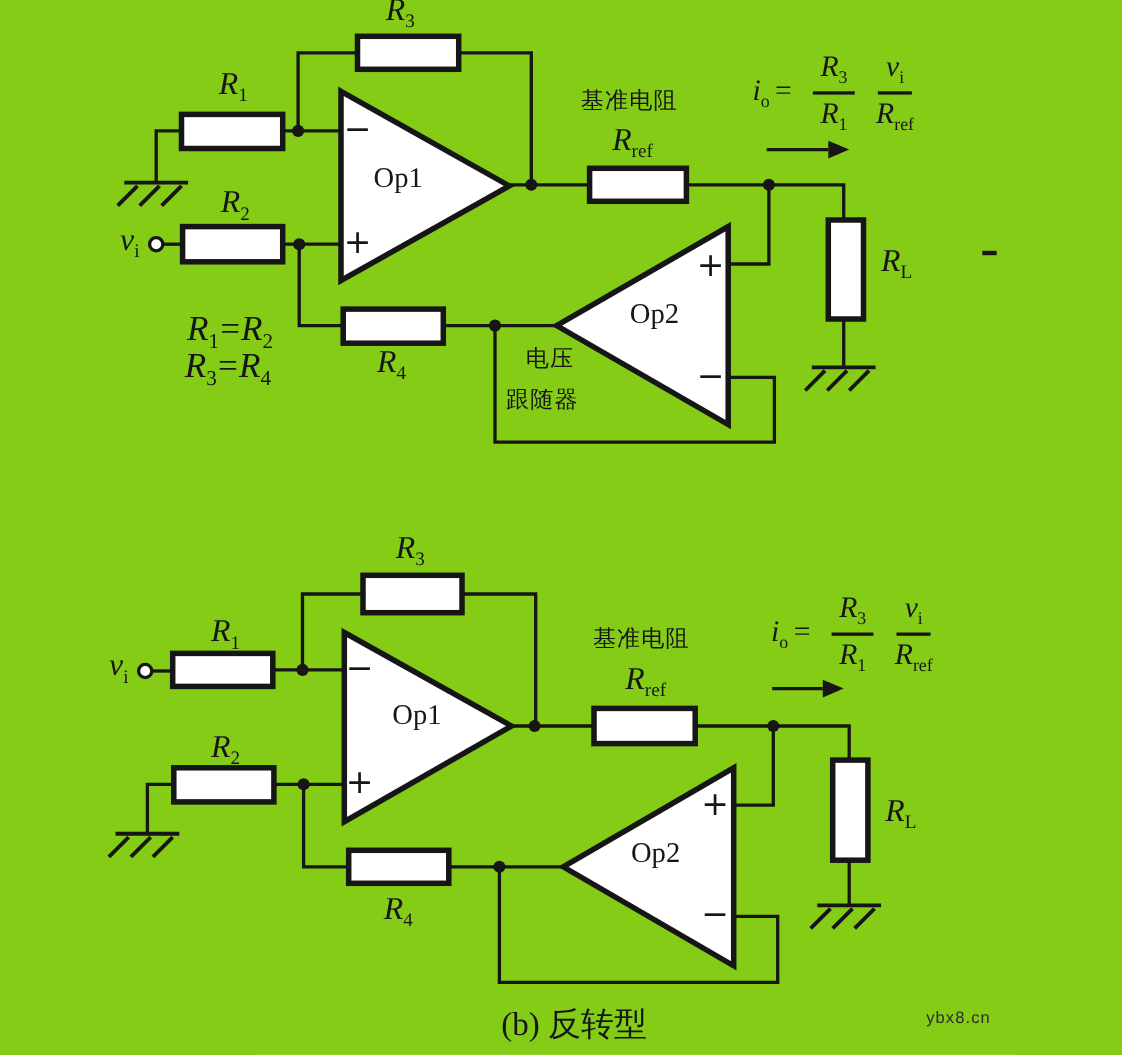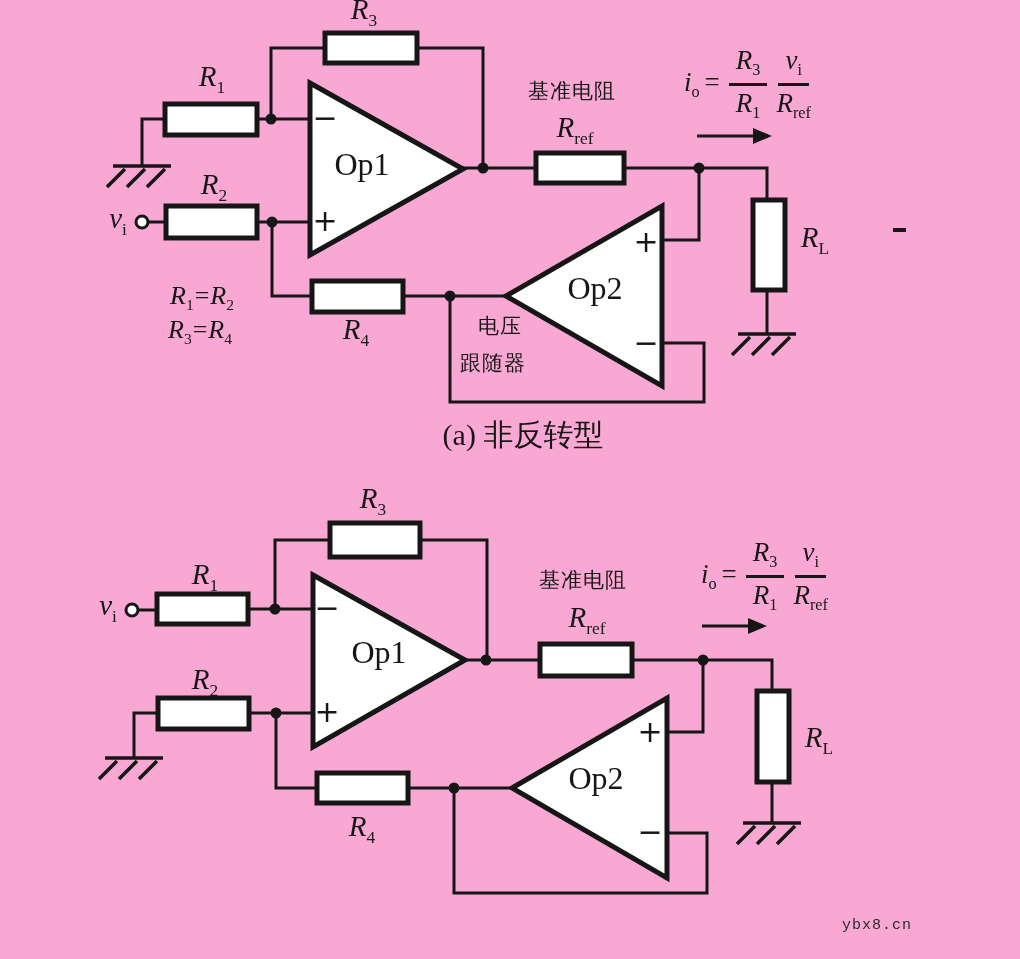--- a/index.html
+++ b/index.html
@@ -3,7 +3,7 @@
 <meta charset="utf-8">
 <style>
   body{margin:0;background:#fff}
-  #canvas{position:relative;width:1020px;height:959px;background:#f9a8d4;overflow:hidden;
+  #canvas{position:relative;width:1020px;height:959px;background:#84cc16;overflow:hidden;
           font-family:"Liberation Serif","DejaVu Serif",serif;color:#161616}
   #wires-svg{position:absolute;left:0;top:0}
   .w{stroke:#161616;stroke-width:3;fill:none}

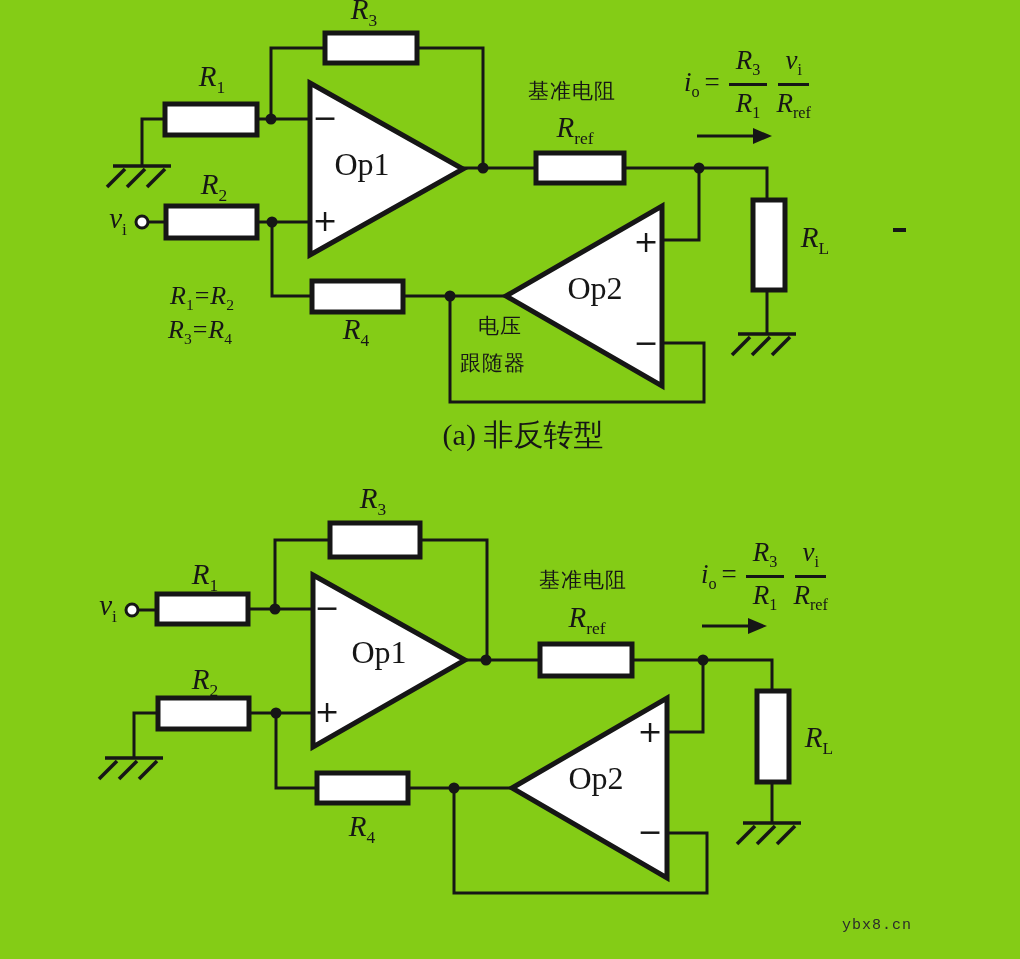--- a/index.html
+++ b/index.html
@@ -22,7 +22,7 @@
   .eq .eqs{font-style:normal;padding:0 1px}
   .sign{position:absolute;font-style:normal;font-size:30px;line-height:1;
         transform:translate(-50%,-50%);font-family:"DejaVu Sans",sans-serif}
-  .formula{position:absolute;display:flex;align-items:center;gap:9px;
+  .formula{position:absolute;display:flex;align-items:center;gap:19px;
            font-size:27px;font-style:italic;line-height:1.1}
   .formula .lhs{white-space:nowrap}
   .formula .eqs{margin-left:5px;font-style:normal}

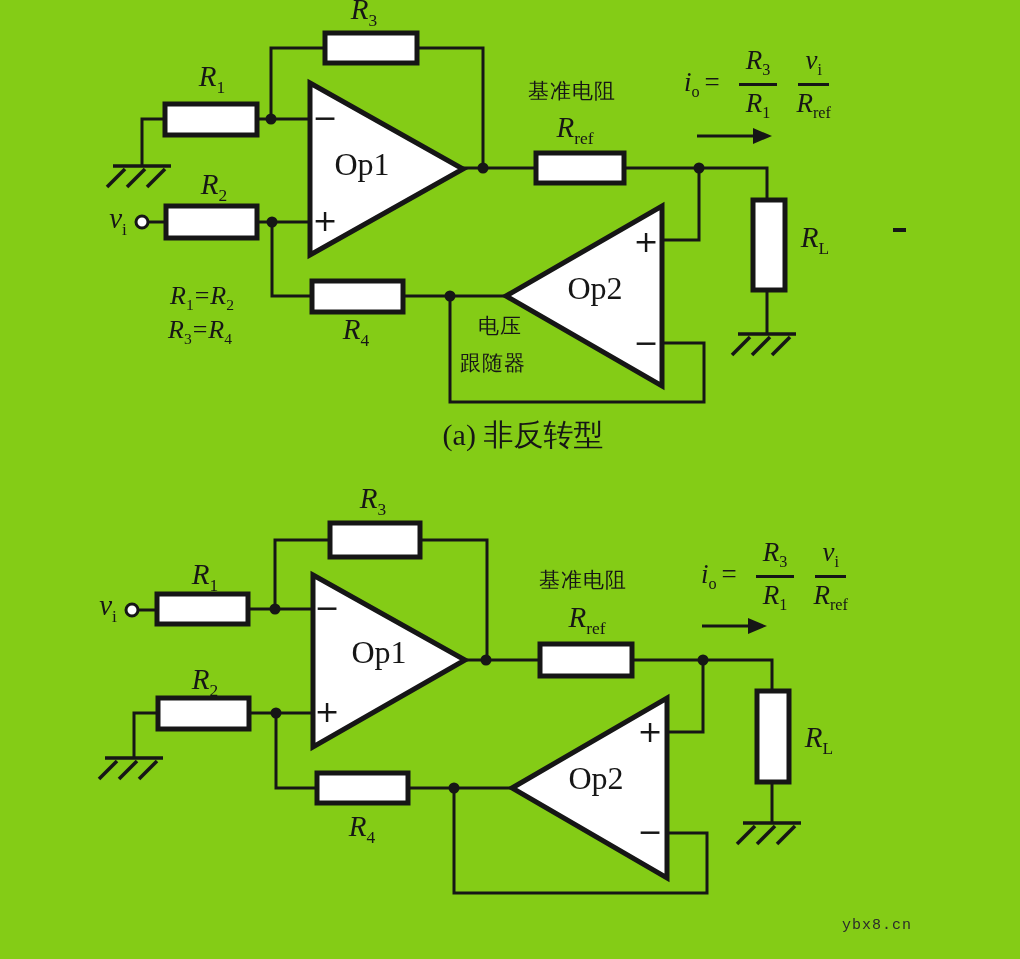--- a/index.html
+++ b/index.html
@@ -16,7 +16,7 @@
   .ctr{transform:translateX(-50%)}
   .lbl sub{font-style:normal;font-size:0.6em;line-height:1}
   .cjk{font-style:normal;font-size:21px;letter-spacing:1px}
-  .op{font-style:normal;font-size:32px}
+  .op{font-style:normal;font-size:26px}
   .caption{font-style:normal;font-size:30px}
   .eq{font-size:26px}
   .eq .eqs{font-style:normal;padding:0 1px}

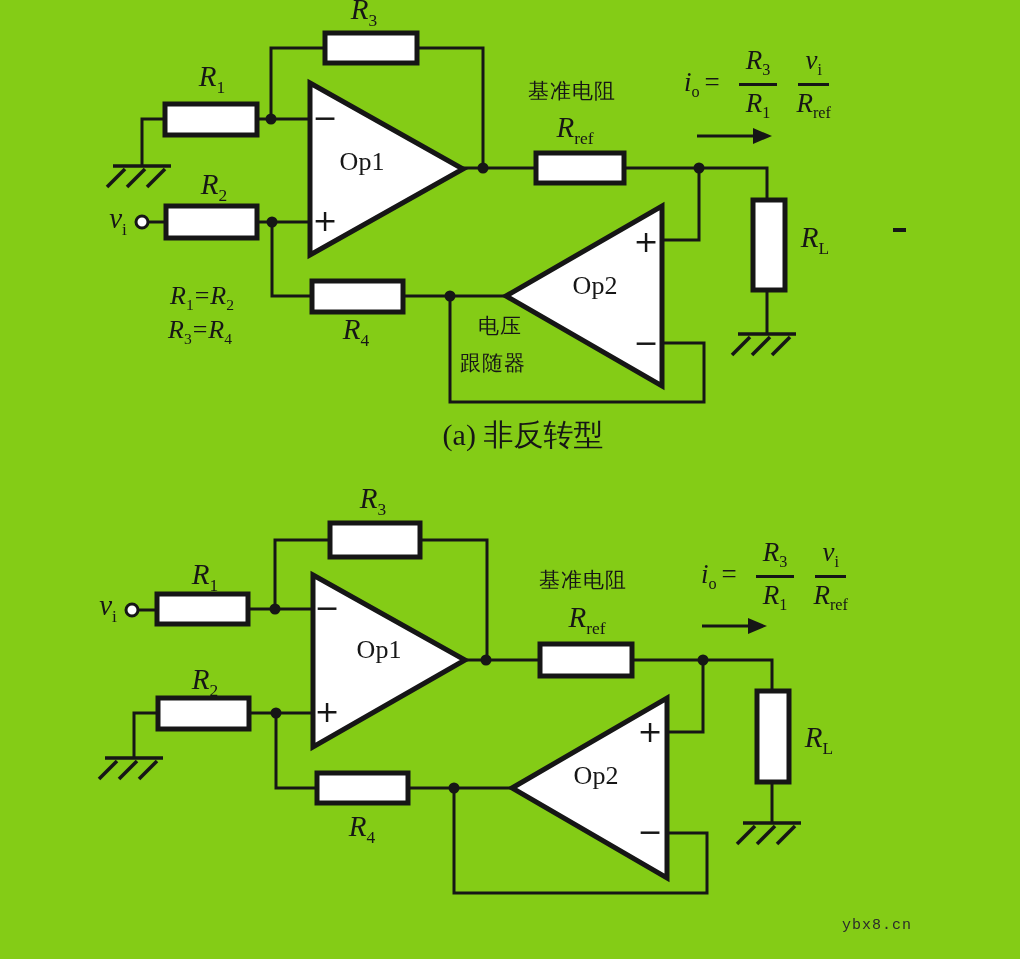--- a/index.html
+++ b/index.html
@@ -18,7 +18,7 @@
   .cjk{font-style:normal;font-size:21px;letter-spacing:1px}
   .op{font-style:normal;font-size:26px}
   .caption{font-style:normal;font-size:30px}
-  .eq{font-size:26px}
+  .eq{font-size:32px}
   .eq .eqs{font-style:normal;padding:0 1px}
   .sign{position:absolute;font-style:normal;font-size:30px;line-height:1;
         transform:translate(-50%,-50%);font-family:"DejaVu Sans",sans-serif}

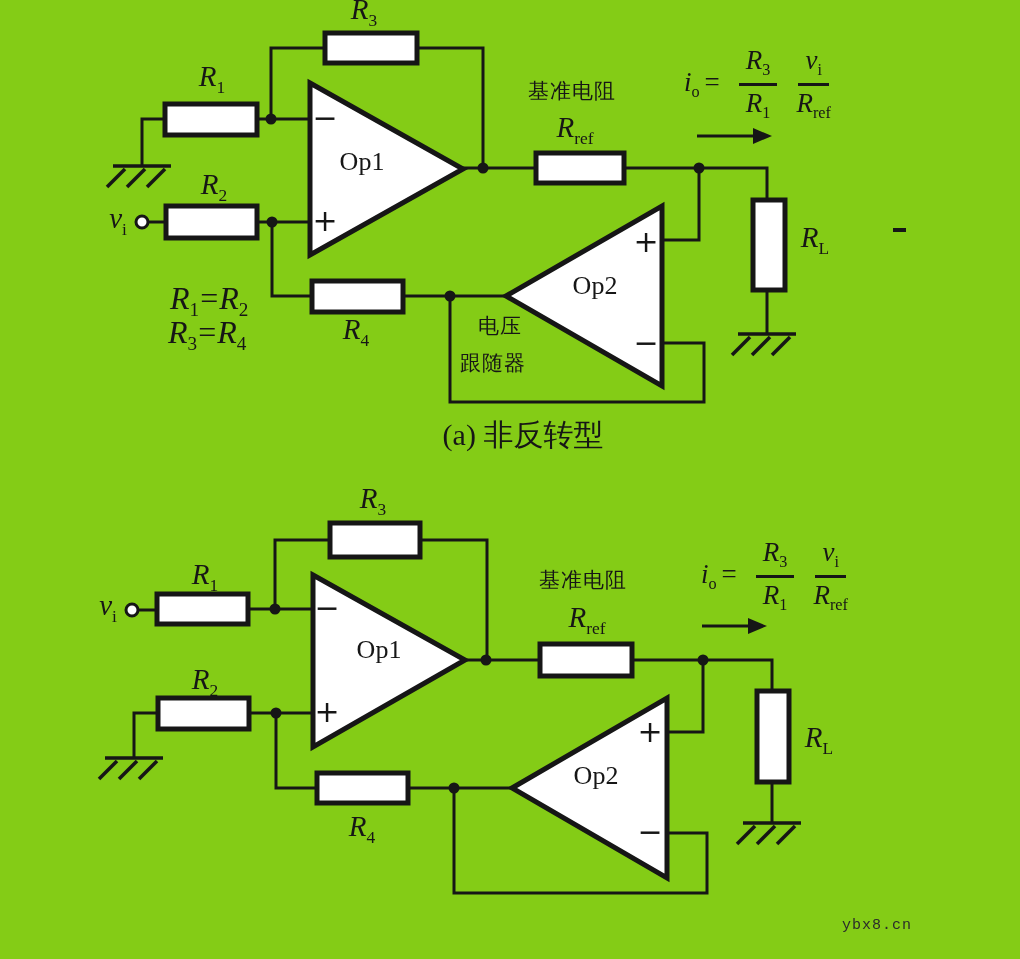--- a/index.html
+++ b/index.html
@@ -145,7 +145,6 @@
 <div class="lbl cjk" style="left:460px;top:352px">跟随器</div>
 <div class="lbl eq" style="left:170px;top:282px"><span>R</span><sub>1</sub><span class="eqs">=</span><span>R</span><sub>2</sub></div>
 <div class="lbl eq" style="left:168px;top:316px"><span>R</span><sub>3</sub><span class="eqs">=</span><span>R</span><sub>4</sub></div>
-<div class="lbl caption ctr" style="left:523px;top:419px">(a) 非反转型</div>
 
 <div class="formula" style="left:684px;top:46px">
   <span class="lhs"><span>i</span><sub>o</sub><span class="eqs">=</span></span>

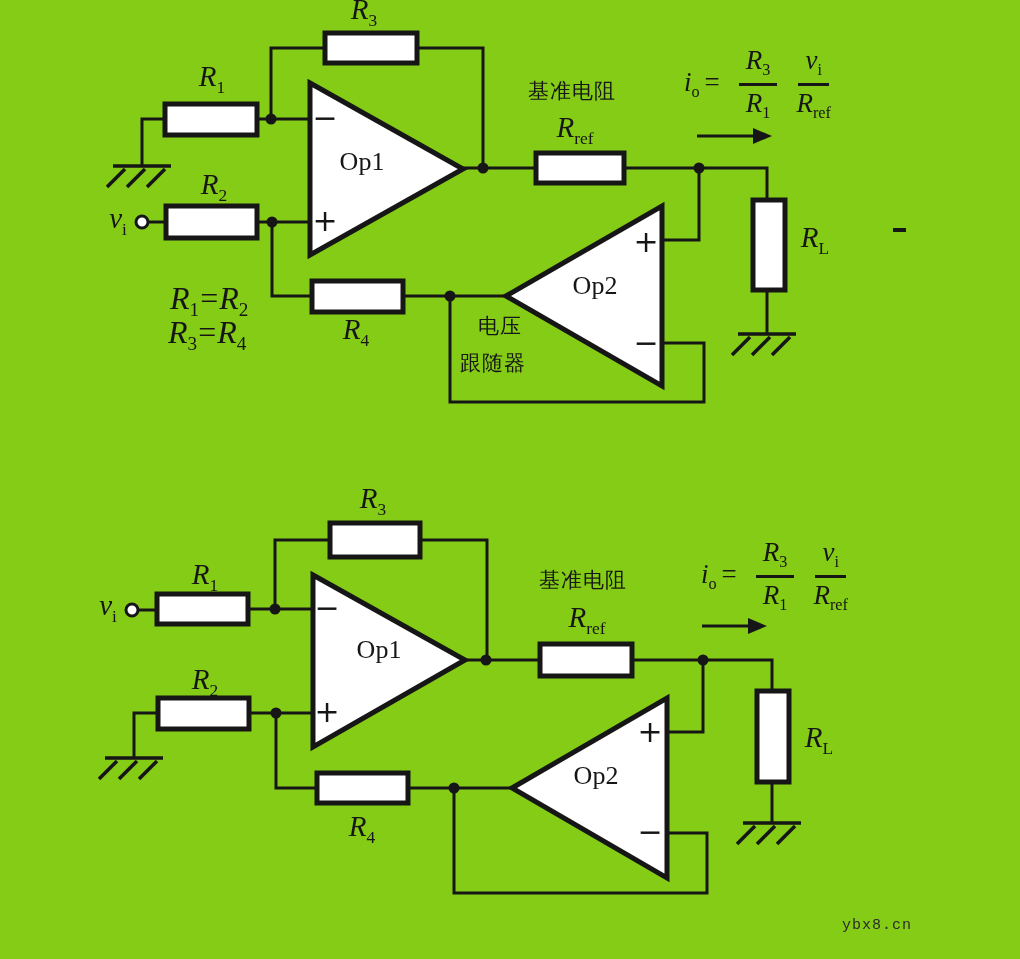--- a/index.html
+++ b/index.html
@@ -172,6 +172,7 @@
 <div class="sign" style="left:327px;top:712px">+</div>
 <div class="sign" style="left:650px;top:732px">+</div>
 <div class="sign" style="left:650px;top:832px">−</div>
+<div class="lbl caption ctr" style="left:522px;top:916px">(b) 反转型</div>
 
 <div class="formula" style="left:701px;top:538px">
   <span class="lhs"><span>i</span><sub>o</sub><span class="eqs">=</span></span>

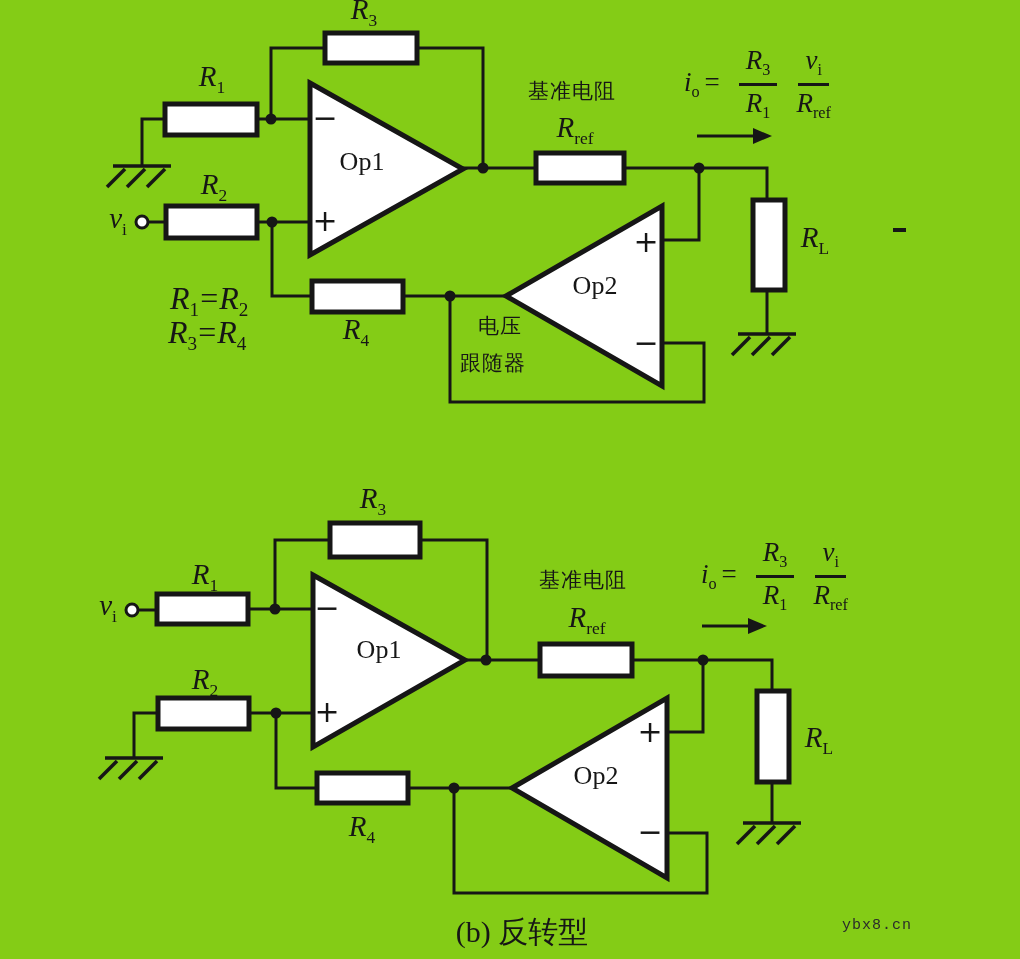--- a/index.html
+++ b/index.html
@@ -30,7 +30,7 @@
   .frac{display:flex;flex-direction:column;align-items:center}
   .frac .num{padding:0 7px 3px;border-bottom:3px solid #161616}
   .frac .den{padding-top:3px}
-  .wm{position:absolute;font-family:Liberation Mono, monospace;
+  .wm{position:absolute;font-family:Liberation Sans, sans-serif;
       font-style:normal;font-size:15px;color:#2b2b2b;letter-spacing:1px}
 </style>
 </head>

